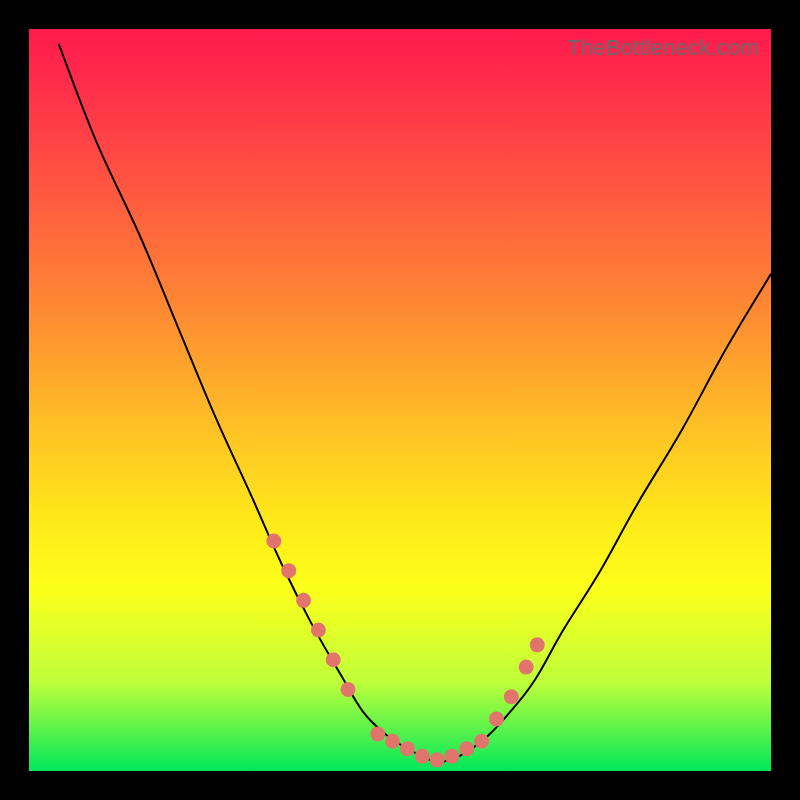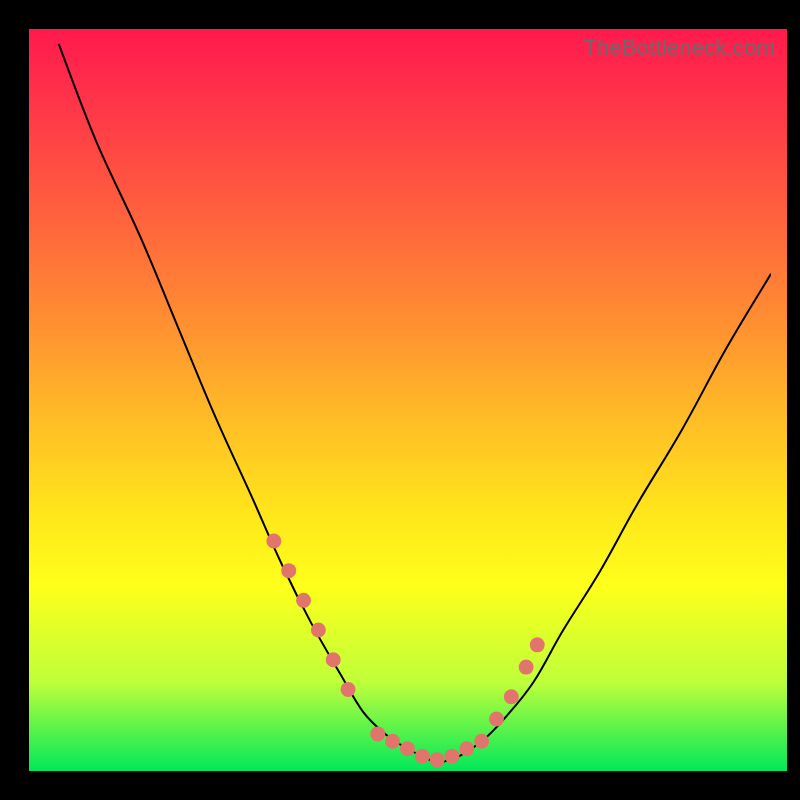--- a/index.html
+++ b/index.html
@@ -36,7 +36,6 @@
       #bfff3a 88%,
       #00e85a 100%
     );
-    padding-left: 16px;
   }
   .watermark {
     position: absolute;

